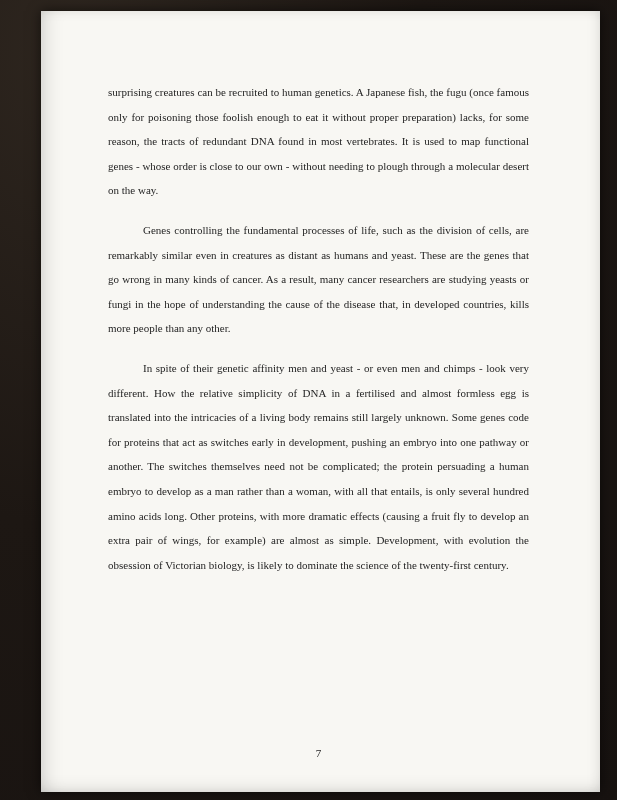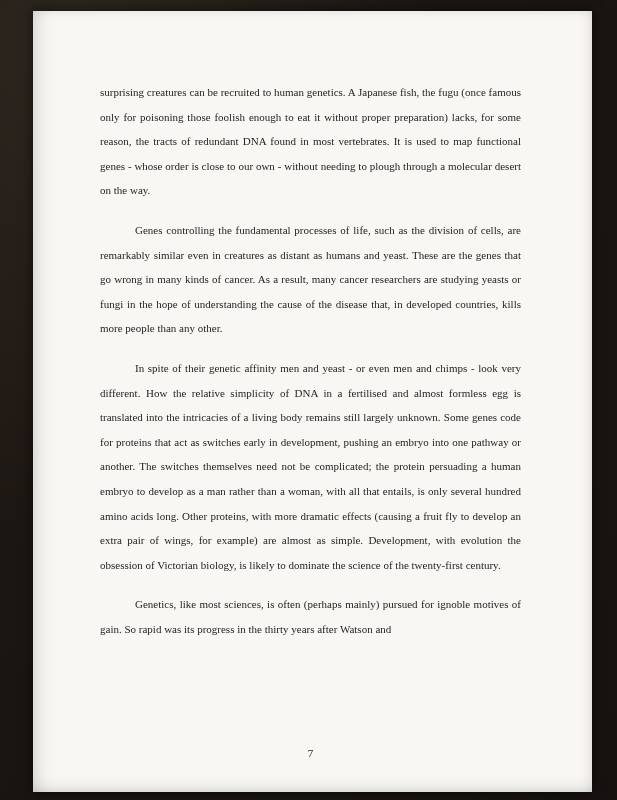--- a/index.html
+++ b/index.html
@@ -18,7 +18,7 @@
 
   .page {
     position: absolute;
-    left: 33px;
+    left: 41px;
     top: 11px;
     width: 559px;
     height: 781px;

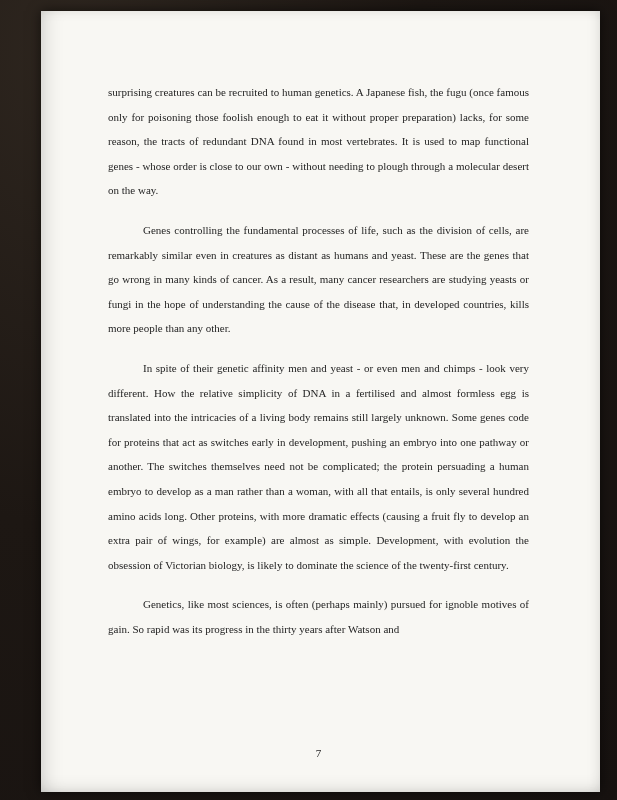--- a/index.html
+++ b/index.html
@@ -72,7 +72,6 @@
       <p class="para">surprising creatures can be recruited to human genetics.  A Japanese fish, the fugu (once famous only for poisoning those foolish enough to eat it without proper preparation) lacks, for some reason, the tracts of redundant DNA found in most vertebrates.  It is used to map functional genes - whose order is close to our own - without needing to plough through a molecular desert on the way.</p>
       <p class="para indent">Genes controlling the fundamental processes of life, such as the division of cells, are remarkably similar even in creatures as distant as humans and yeast.  These are the genes that go wrong in many kinds of cancer.  As a result, many cancer researchers are studying yeasts or fungi in the hope of understanding the cause of the disease that, in developed countries, kills more people than any other.</p>
       <p class="para indent">In spite of their genetic affinity men and yeast - or even men and chimps - look very different.  How the relative simplicity of DNA in a fertilised and almost formless egg is translated into the intricacies of a living body remains still largely unknown.  Some genes code for proteins that act as switches early in development, pushing an embryo into one pathway or another.  The switches themselves need not be complicated; the protein persuading a human embryo to develop as a man rather than a woman, with all that entails, is only several hundred amino acids long.  Other proteins, with more dramatic effects (causing a fruit fly to develop an extra pair of wings, for example) are almost as simple.  Development, with evolution the obsession of Victorian biology, is likely to dominate the science of the twenty-first century.</p>
-      <p class="para indent">Genetics, like most sciences, is often (perhaps mainly) pursued for ignoble motives of gain.  So rapid was its progress in the thirty years after Watson and</p>
     </div>
     <div class="page-number">7</div>
   </div>

